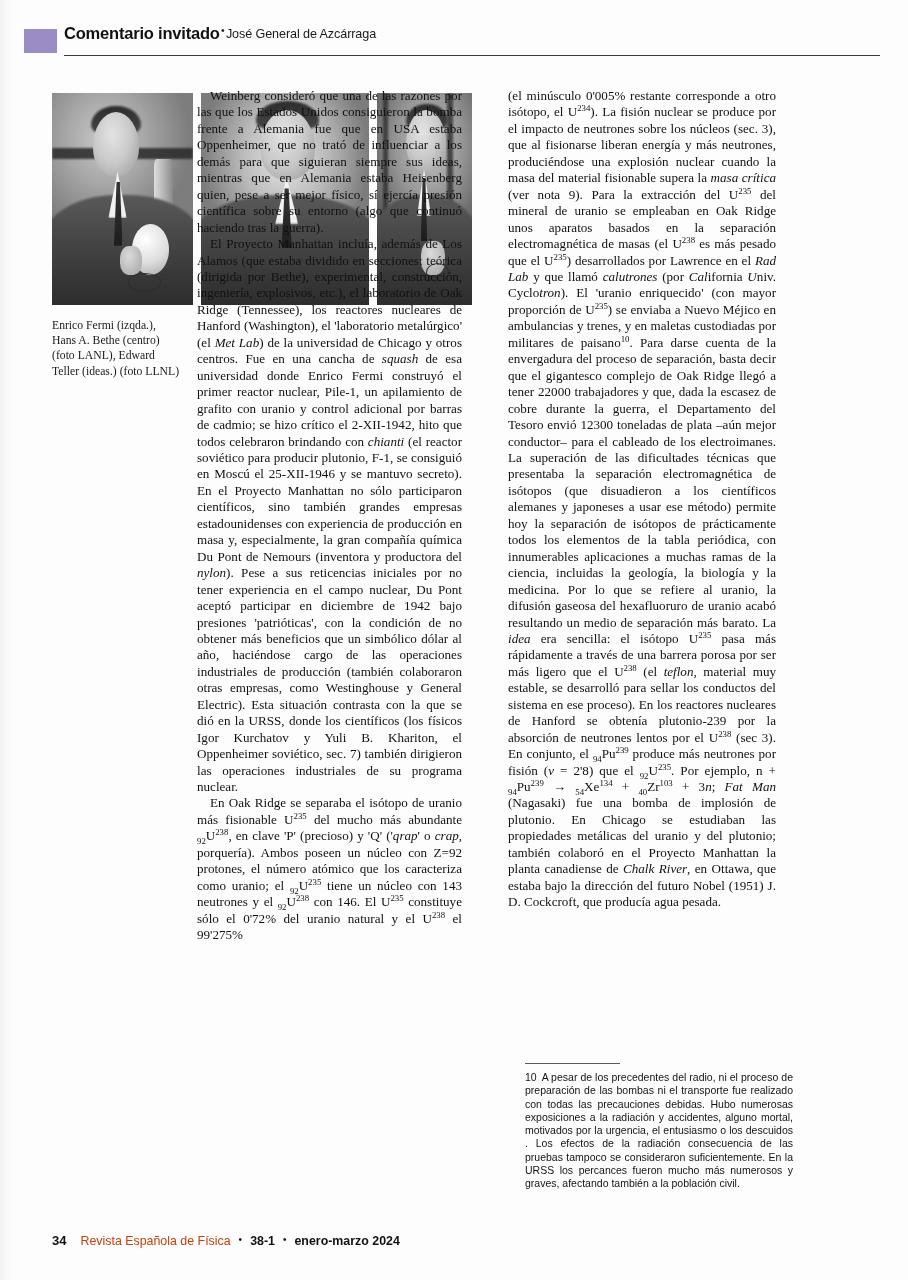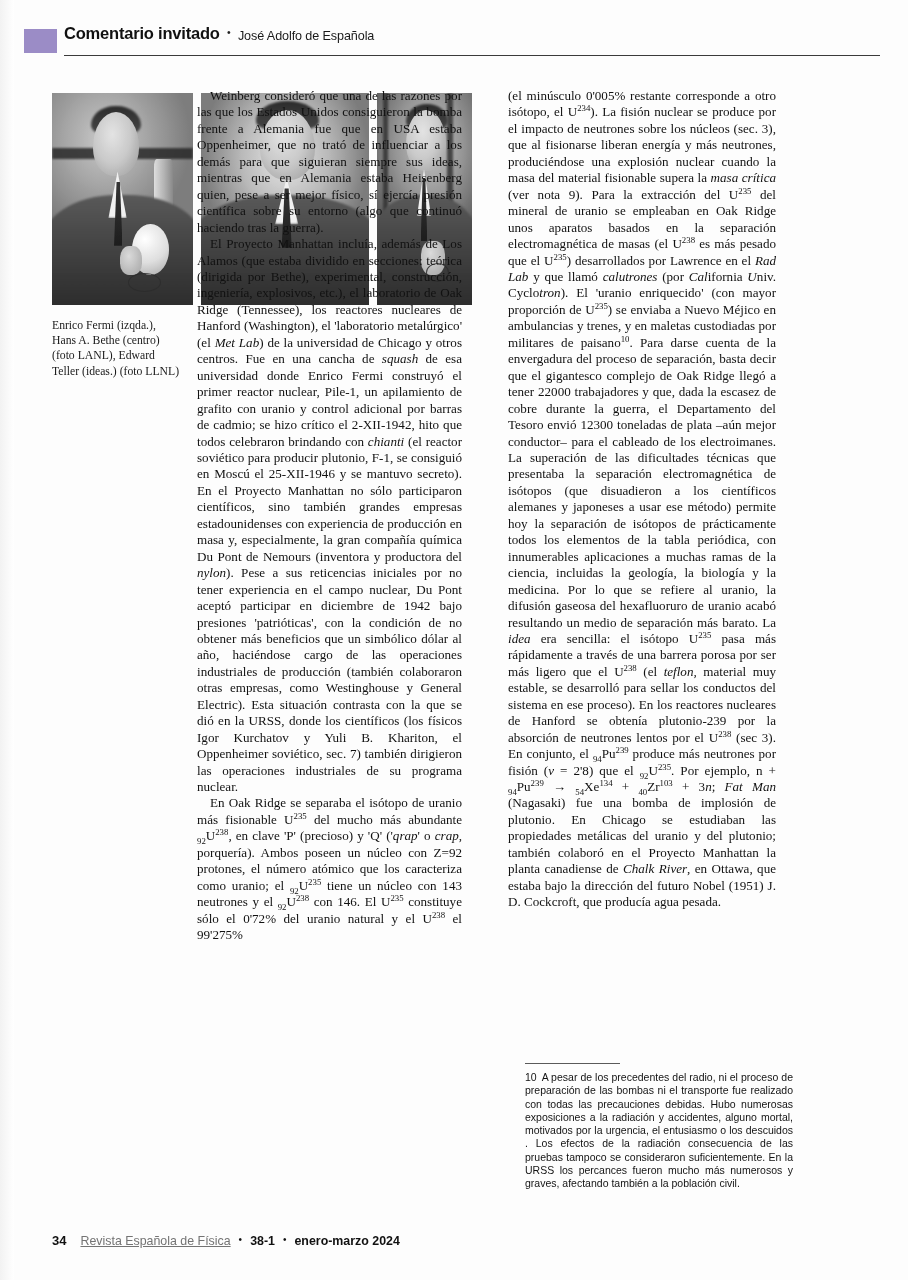--- a/index.html
+++ b/index.html
@@ -52,8 +52,8 @@
     left: 40px;
     top: 0px;
     display: flex;
-    align-items: flex-end;
-    gap: 7px;
+    align-items: center;
+    gap: 1px;
     white-space: nowrap;
   }
   .rh-title {

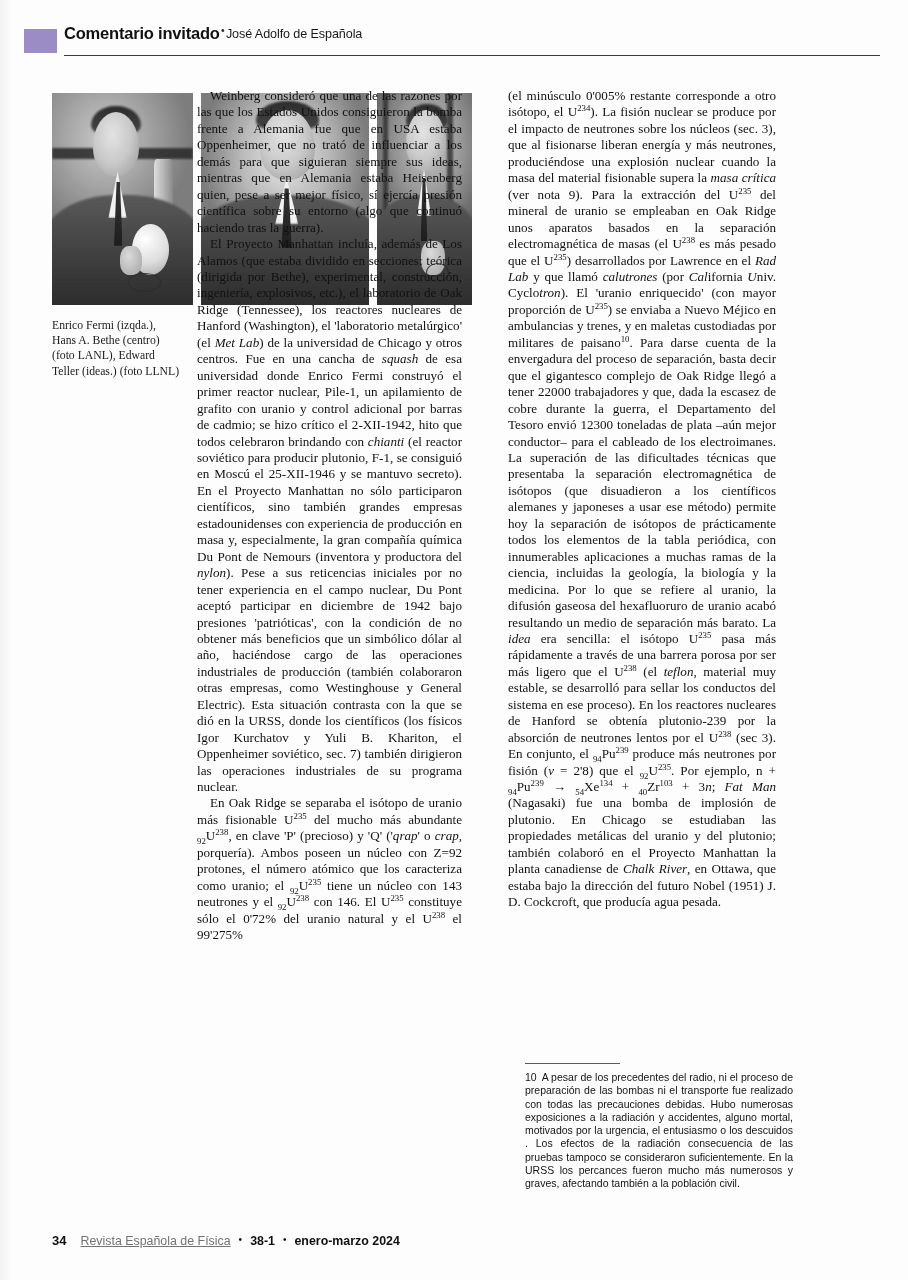--- a/index.html
+++ b/index.html
@@ -339,7 +339,7 @@
     <div class="rh-textline">
       <span class="rh-title">Comentario invitado</span>
       <span class="rh-dot">•</span>
-      <span class="rh-author">José Adolfo de Española</span>
+      <span class="rh-author">José General de Azcárraga</span>
     </div>
     <div class="rh-rule"></div>
   </div>

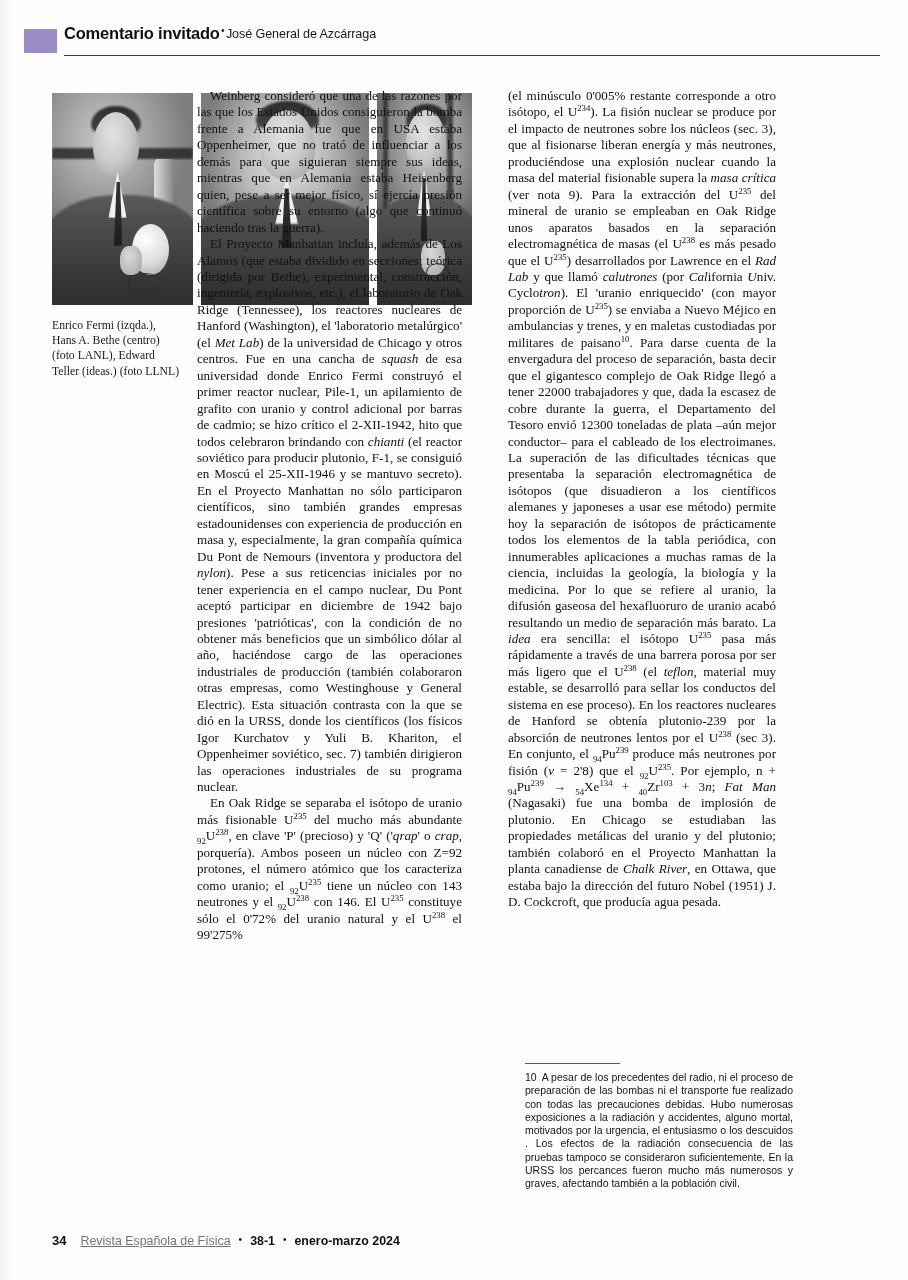--- a/index.html
+++ b/index.html
@@ -318,8 +318,7 @@
   }
   .pf-journal {
     font-size: 12.4px;
-    color: #737373;
-    text-decoration: underline;
+    color: #c2410c;
   }
   .pf-sep { font-size: 10px; color: #111; position: relative; top: -2px; }
   .pf-issue, .pf-date {

